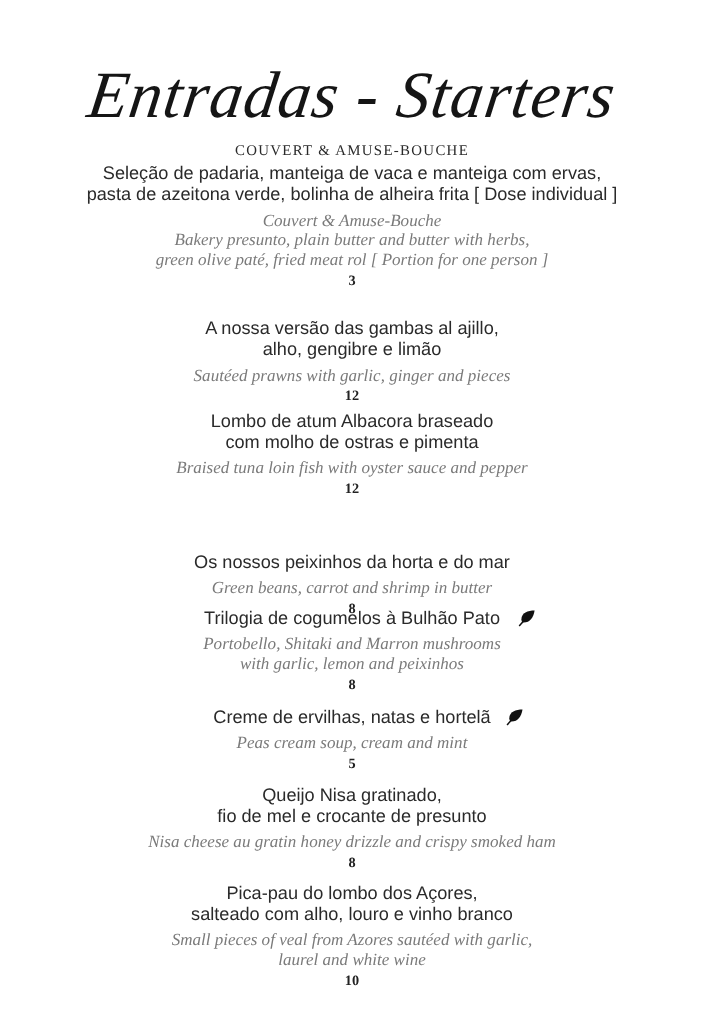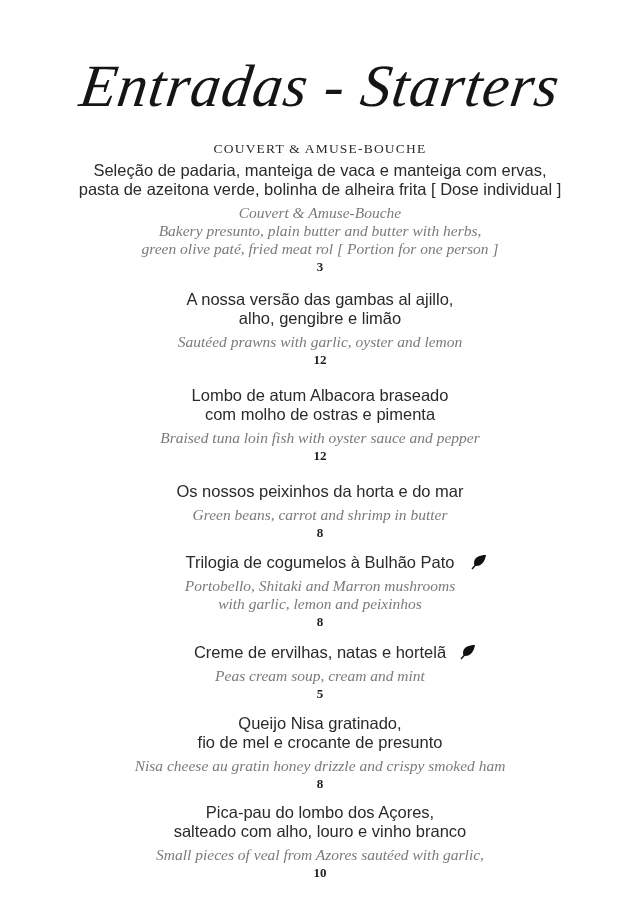--- a/index.html
+++ b/index.html
@@ -52,7 +52,7 @@
 
   <div class="title">Entradas - Starters</div>
 
-  <div class="item" style="top:140px;text-align:center;">
+  <div class="item" style="top:128px;text-align:center;">
     <div class="heading">COUVERT &amp; AMUSE-BOUCHE</div>
     <div class="pt">
       <span class="line">Seleção de padaria, manteiga de vaca e manteiga com ervas,</span>

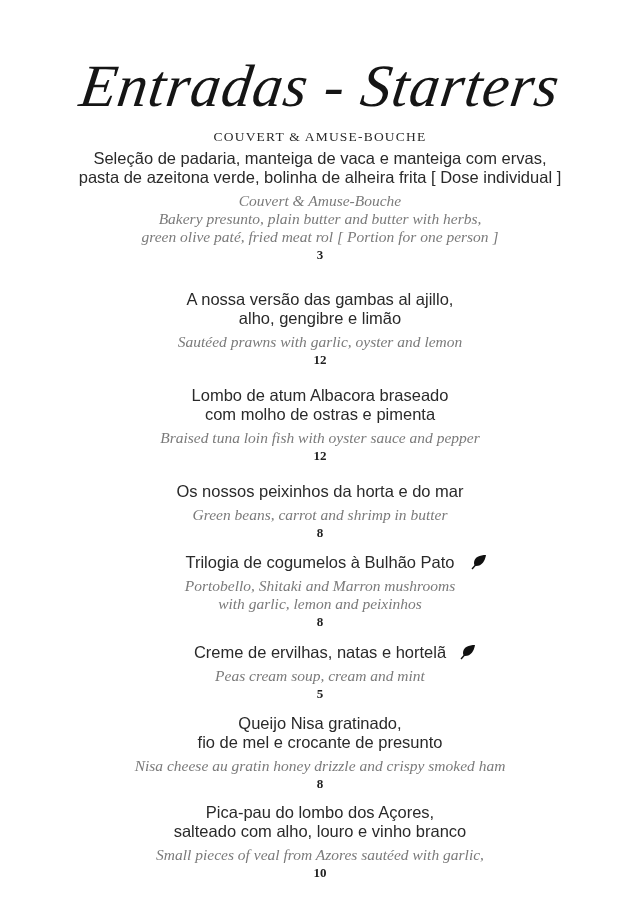--- a/index.html
+++ b/index.html
@@ -72,7 +72,7 @@
       <span class="line">alho, gengibre e limão</span>
     </div>
     <div class="en">
-      <span class="line">Sautéed prawns with garlic, oyster and lemon</span>
+      <span class="line">Sautéed prawns with garlic, ginger and pieces</span>
     </div>
     <div class="price">12</div>
   </div>

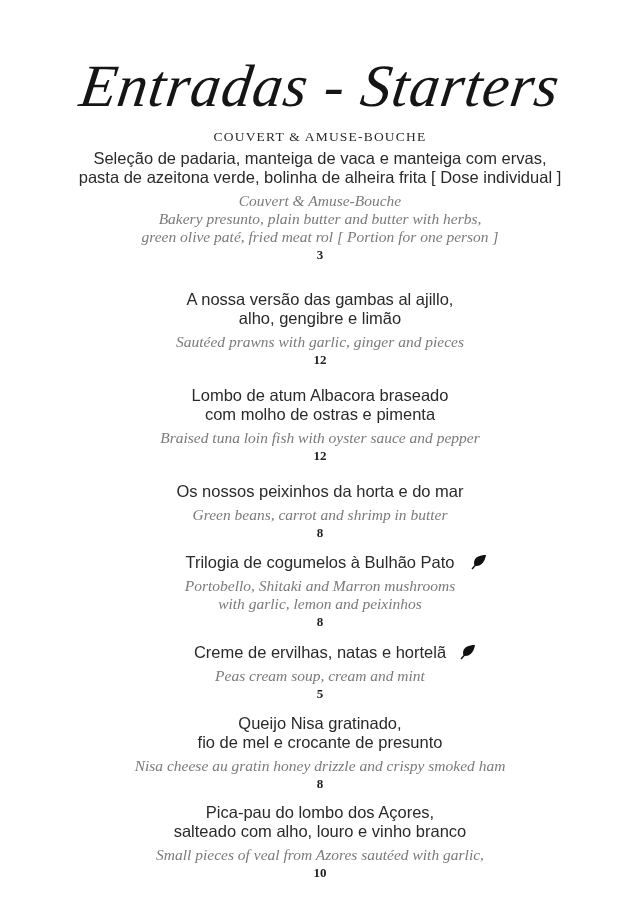--- a/index.html
+++ b/index.html
@@ -77,7 +77,7 @@
     <div class="price">12</div>
   </div>
 
-  <div class="item" style="top:386px;">
+  <div class="item" style="top:374px;">
     <div class="pt">
       <span class="line">Lombo de atum Albacora braseado</span>
       <span class="line">com molho de ostras e pimenta</span>

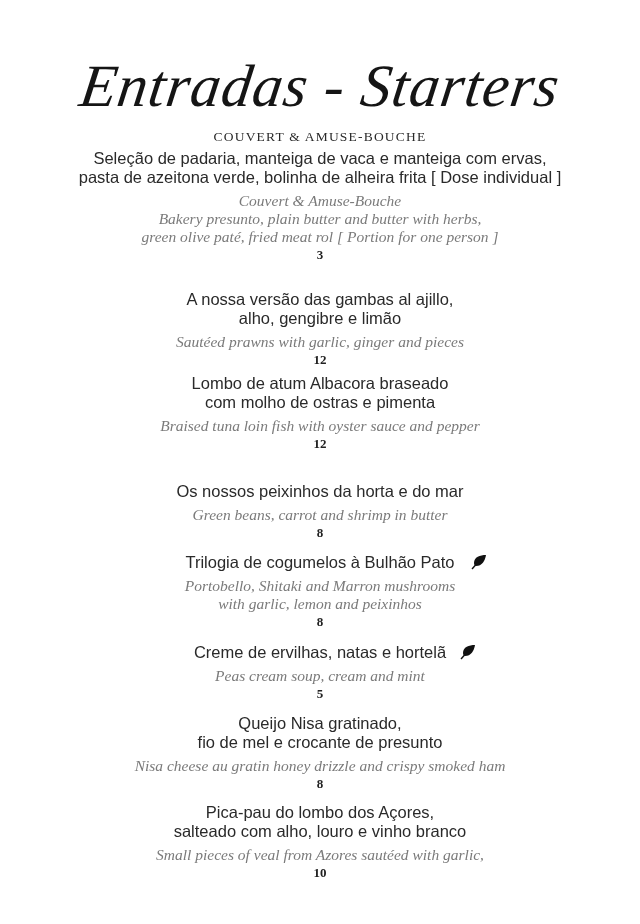--- a/index.html
+++ b/index.html
@@ -88,7 +88,7 @@
     <div class="price">12</div>
   </div>
 
-  <div class="item" style="top:482px;">
+  <div class="item" style="top:502px;">
     <div class="pt">
       <span class="line">Os nossos peixinhos da horta e do mar</span>
     </div>

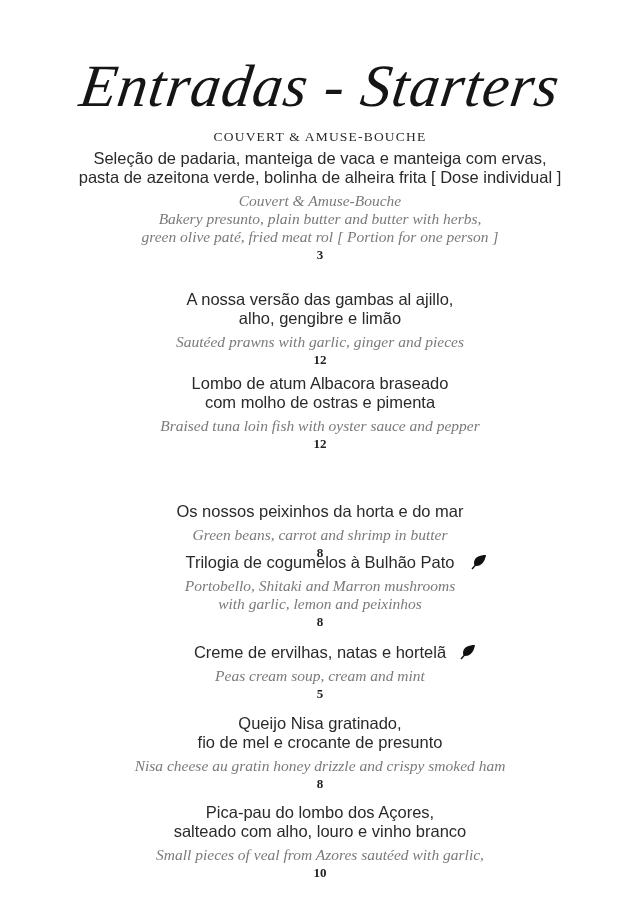--- a/index.html
+++ b/index.html
@@ -145,6 +145,7 @@
     </div>
     <div class="en">
       <span class="line">Small pieces of veal from Azores sautéed with garlic,</span>
+      <span class="line">laurel and white wine</span>
     </div>
     <div class="price">10</div>
   </div>

